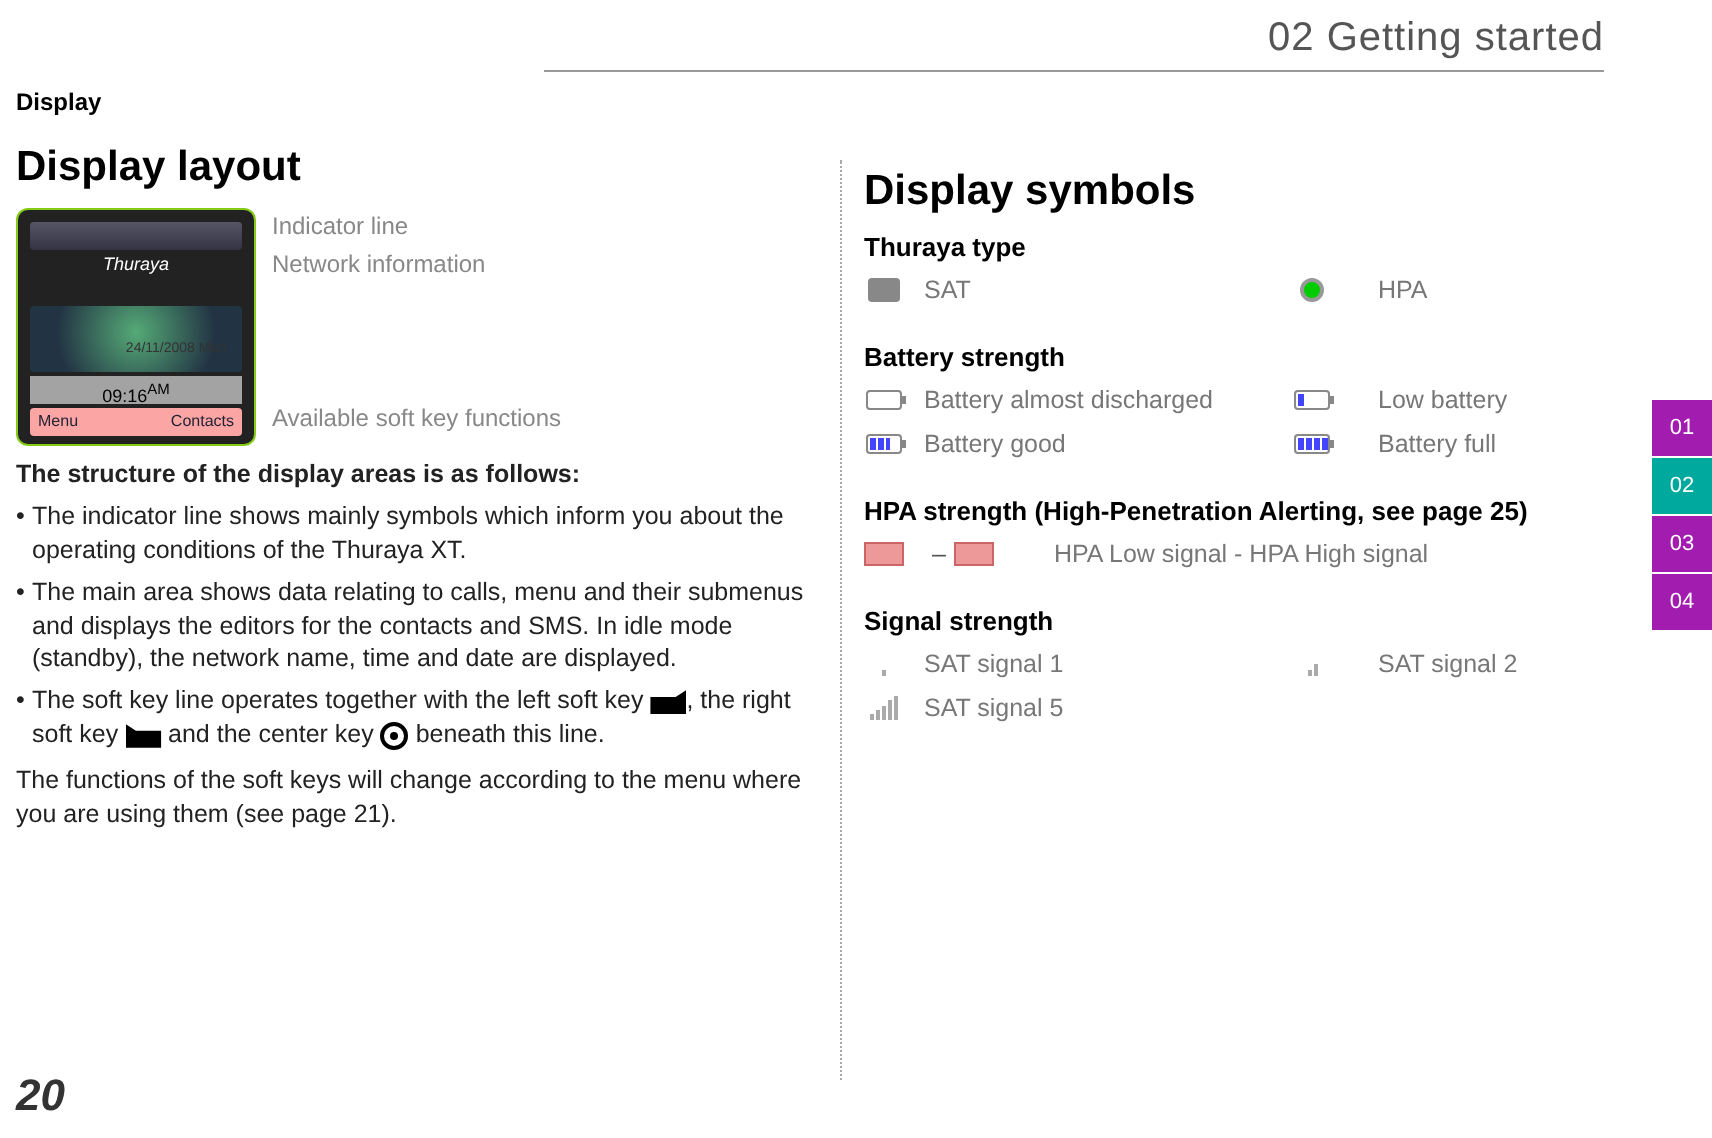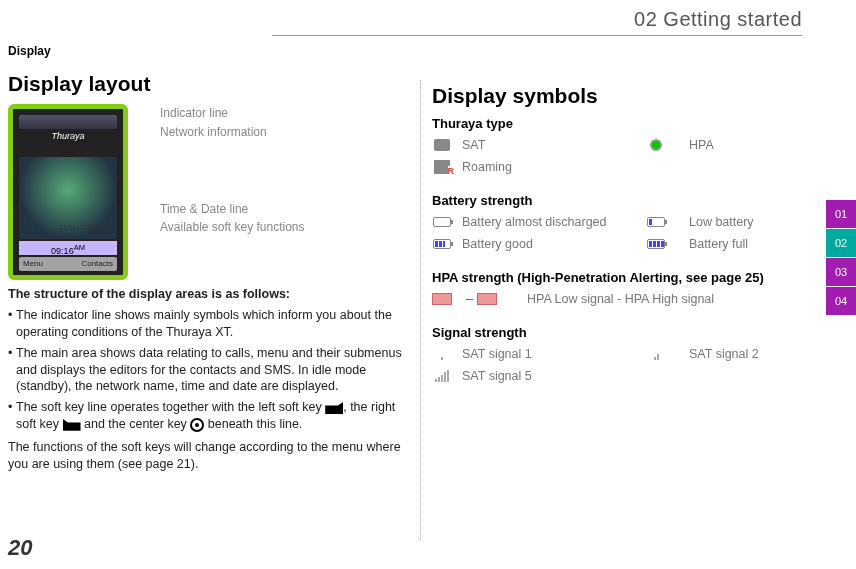--- a/index.html
+++ b/index.html
@@ -125,7 +125,7 @@
   }
 
   .callouts { font-size: 12px; color: #888; line-height: 1.4; }
-  .callout-line { padding: 1px 0; margin-left: 24px; }
+  .callout-line { padding: 1px 0; }
 
   .body-text { font-size: 12.5px; line-height: 1.35; color: #222; }
   .body-text .bold { font-weight: bold; }

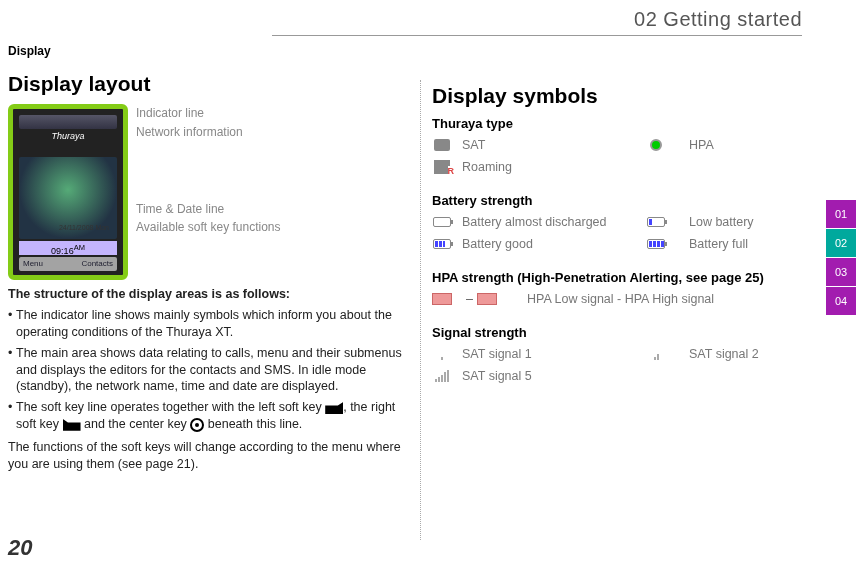--- a/index.html
+++ b/index.html
@@ -87,9 +87,9 @@
   }
   .phone-mock {
     width: 120px;
-    height: 176px;
+    height: 119px;
     background: #222;
-    border: 5px solid #84cc16;
+    border: 1px solid #84cc16;
     border-radius: 6px;
     position: relative;
     flex-shrink: 0;

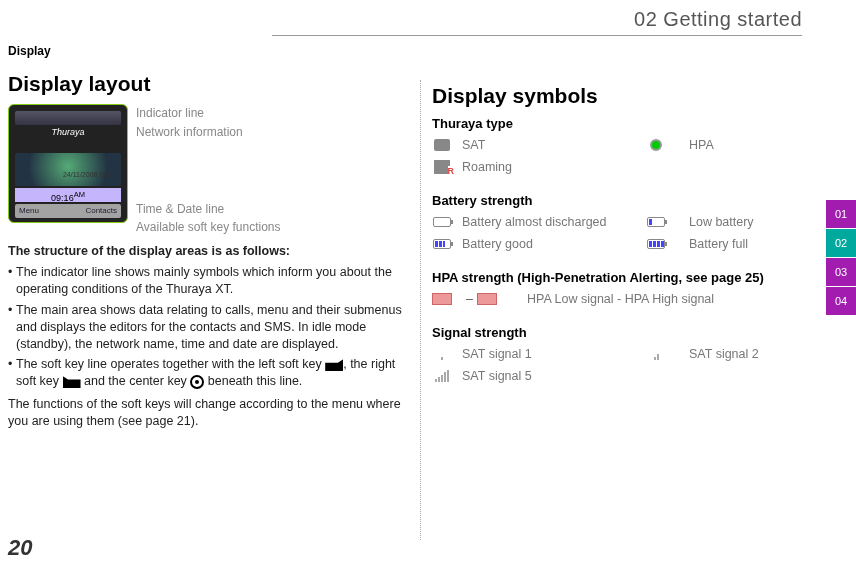--- a/index.html
+++ b/index.html
@@ -249,14 +249,6 @@
       <span>HPA</span>
     </div>
   </div>
-  <div class="sym-row">
-    <div class="sym-col1">
-      <div class="sym-icon">
-          <div class="ic-roam"></div>
-        </div>
-      <span>Roaming</span>
-    </div>
-  </div>
 
   <div class="h3">Battery strength</div>
   <div class="sym-row">

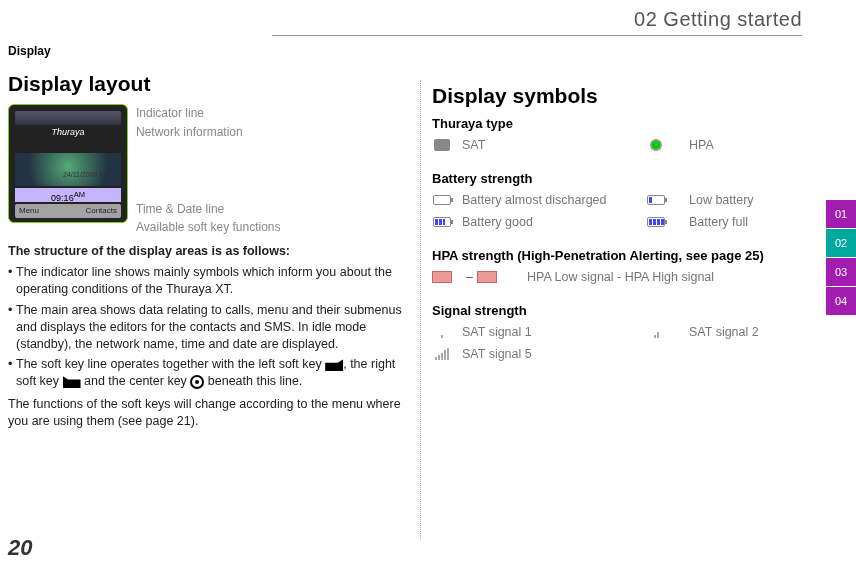--- a/index.html
+++ b/index.html
@@ -111,7 +111,7 @@
   }
   .phone-time {
     position: absolute; bottom: 20px; left: 6px; right: 6px;
-    background: #c4b5fd; color: #000; font-size: 9px; text-align: center;
+    background: #a3a3a3; color: #000; font-size: 9px; text-align: center;
     height: 14px; line-height: 14px;
   }
   .phone-date {

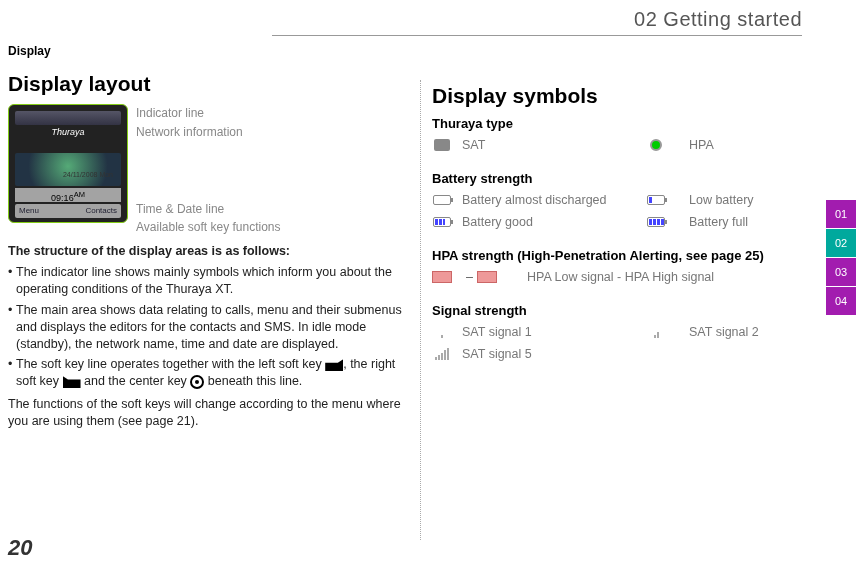--- a/index.html
+++ b/index.html
@@ -119,7 +119,7 @@
   }
   .phone-softkeys {
     position: absolute; bottom: 4px; left: 6px; right: 6px;
-    background: #a3a3a3; height: 14px; border-radius: 2px;
+    background: #fca5a5; height: 14px; border-radius: 2px;
     display: flex; justify-content: space-between; padding: 0 4px;
     font-size: 8px; line-height: 14px; color: #223;
   }

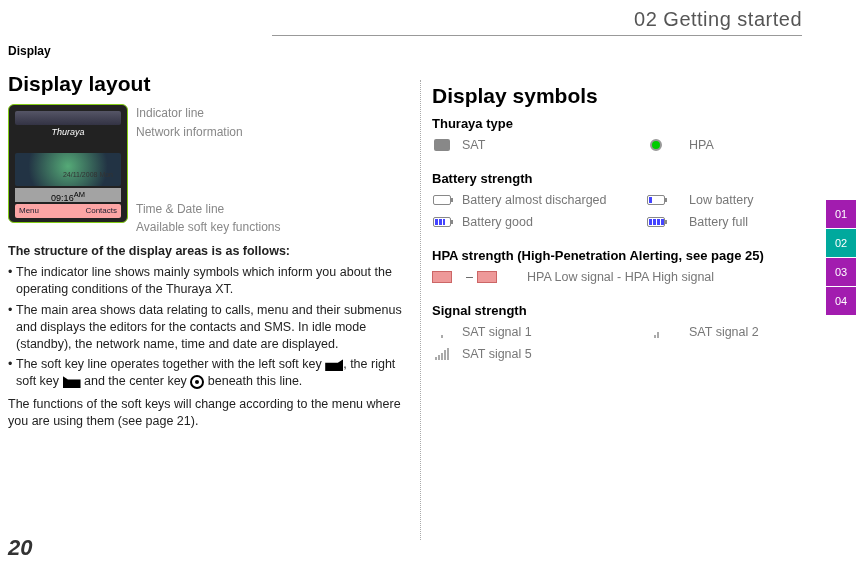--- a/index.html
+++ b/index.html
@@ -199,7 +199,6 @@
       <div class="callout-line">Indicator line</div>
       <div class="callout-line">Network information</div>
       <div style="height:58px"></div>
-      <div class="callout-line">Time &amp; Date line</div>
       <div class="callout-line">Available soft key functions</div>
     </div>
   </div>

